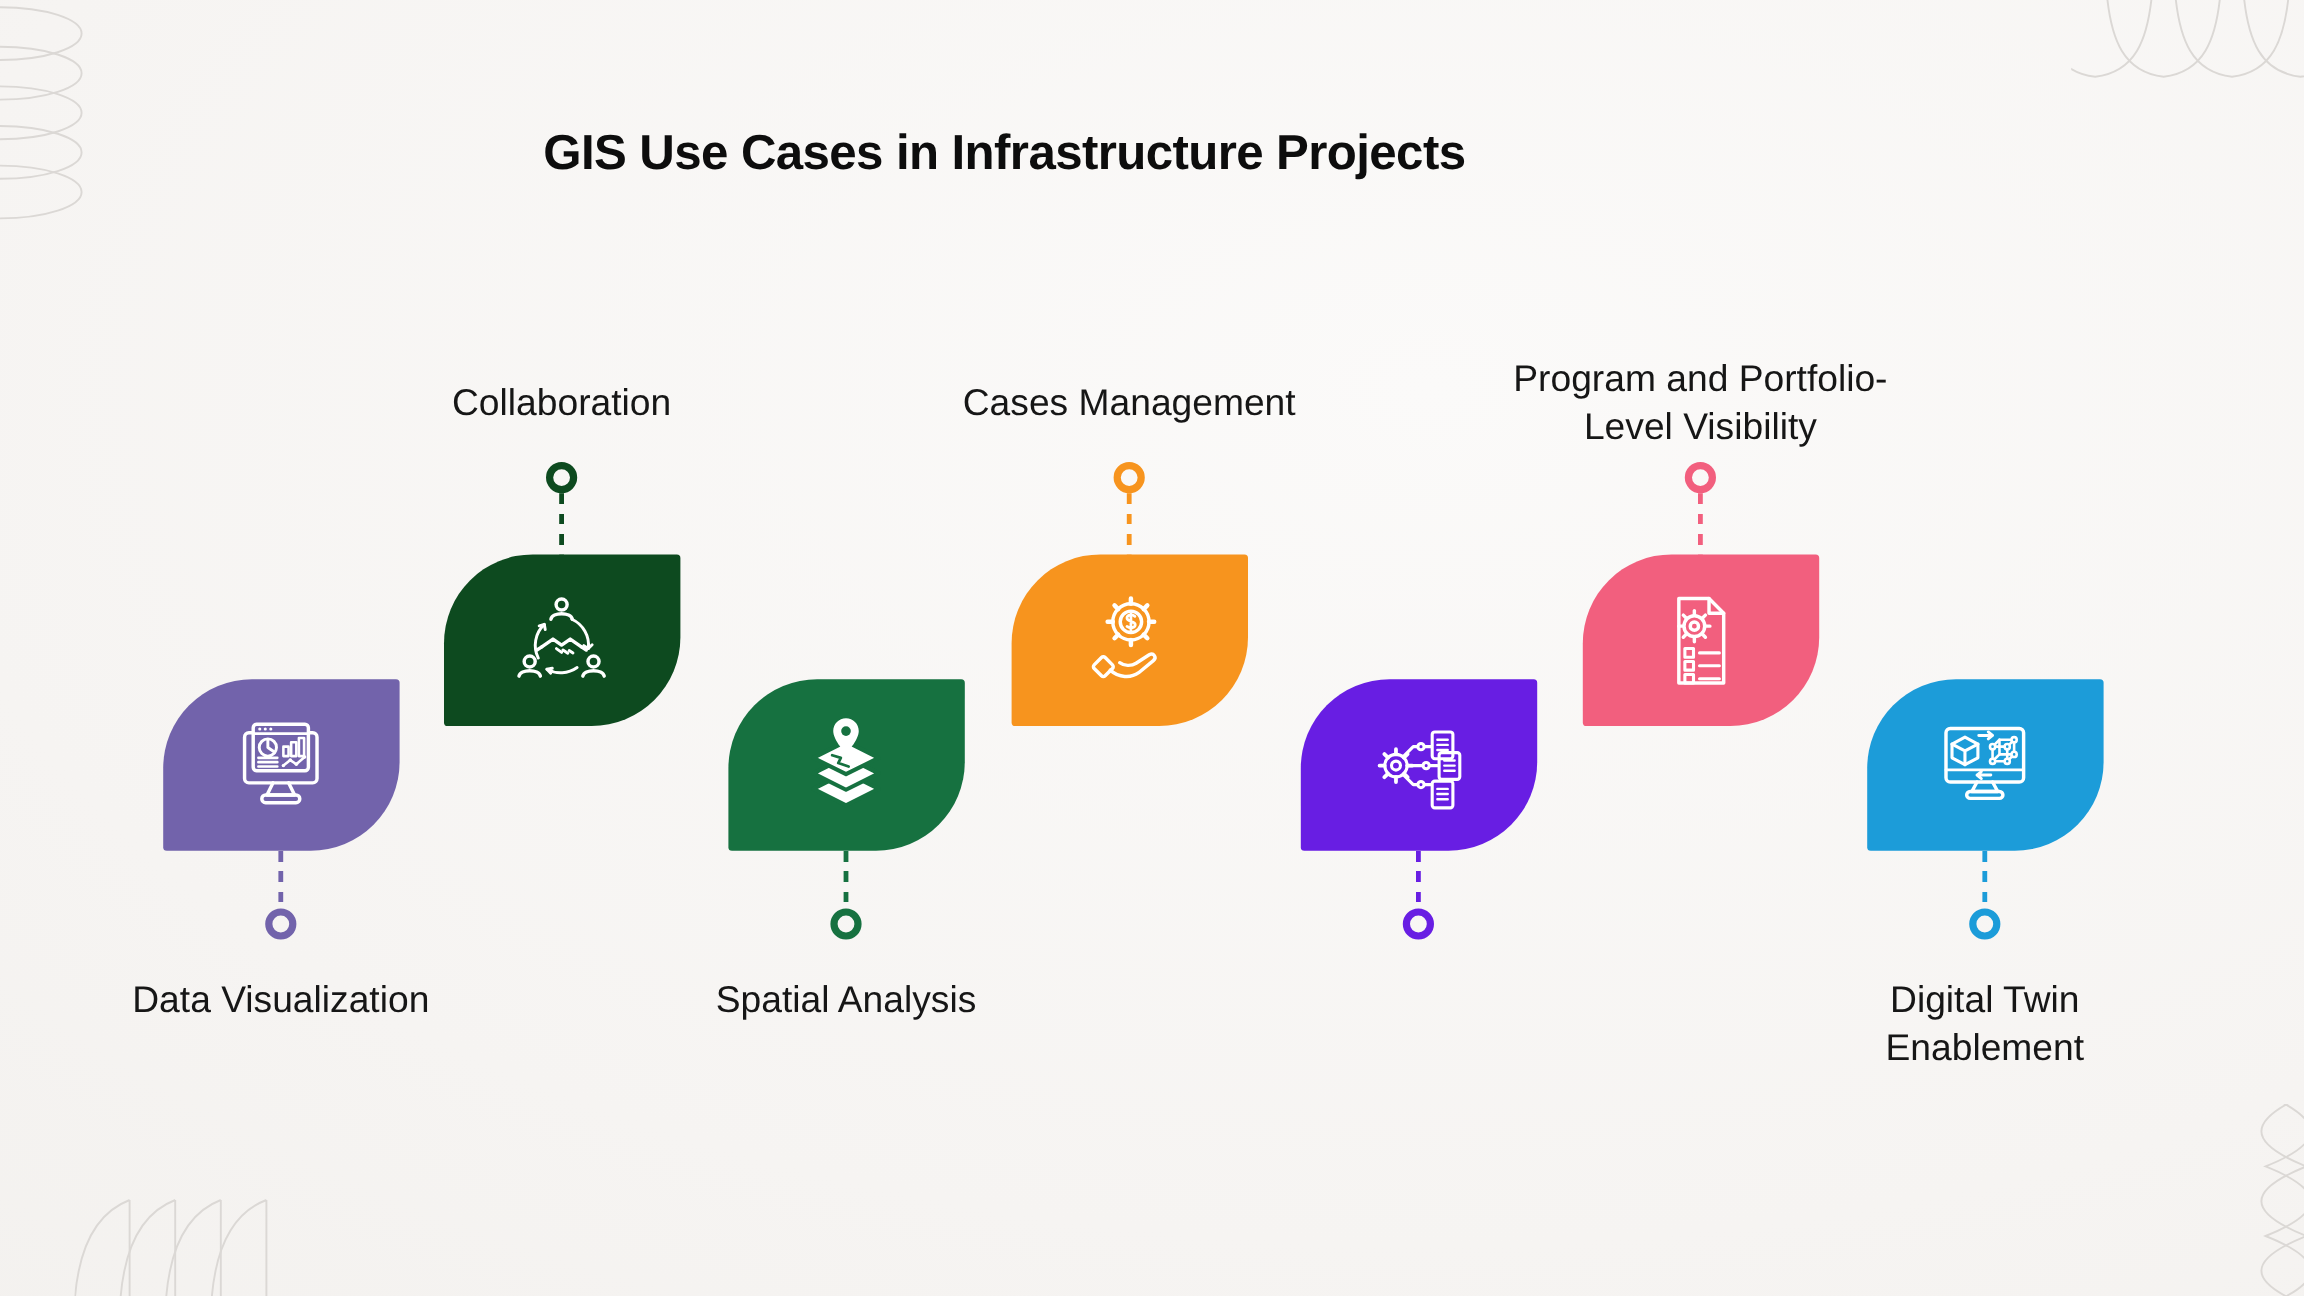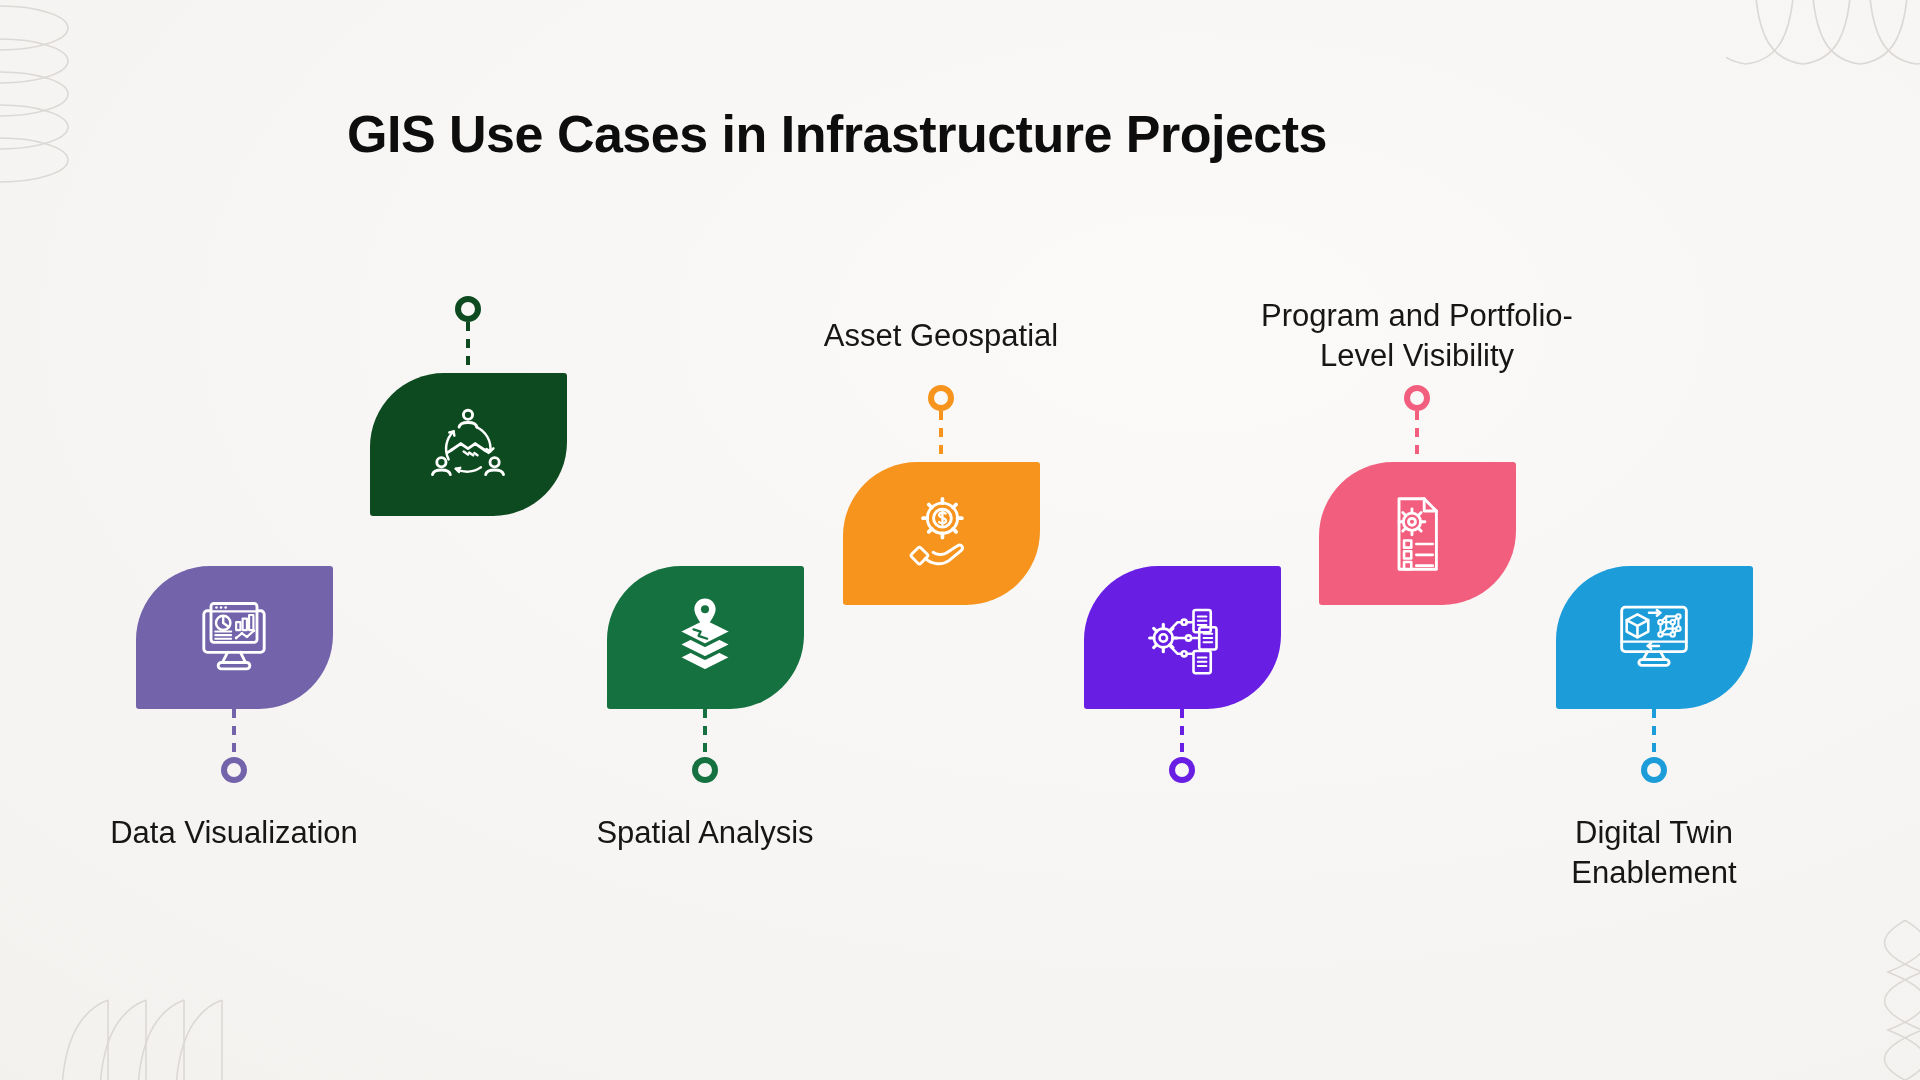--- a/index.html
+++ b/index.html
@@ -10,7 +10,7 @@
   }
   .page-title{
     position:absolute;top:104px;left:0;width:1674px;text-align:center;
-    font-size:52px;font-weight:700;letter-spacing:-0.5px;color:#0d0d0d;margin:0;
+    font-size:41px;font-weight:700;letter-spacing:-0.5px;color:#0d0d0d;margin:0;
   }
   .item{position:absolute;width:360px;display:flex;flex-direction:column;align-items:center;}
   .pos-top{top:296px;}

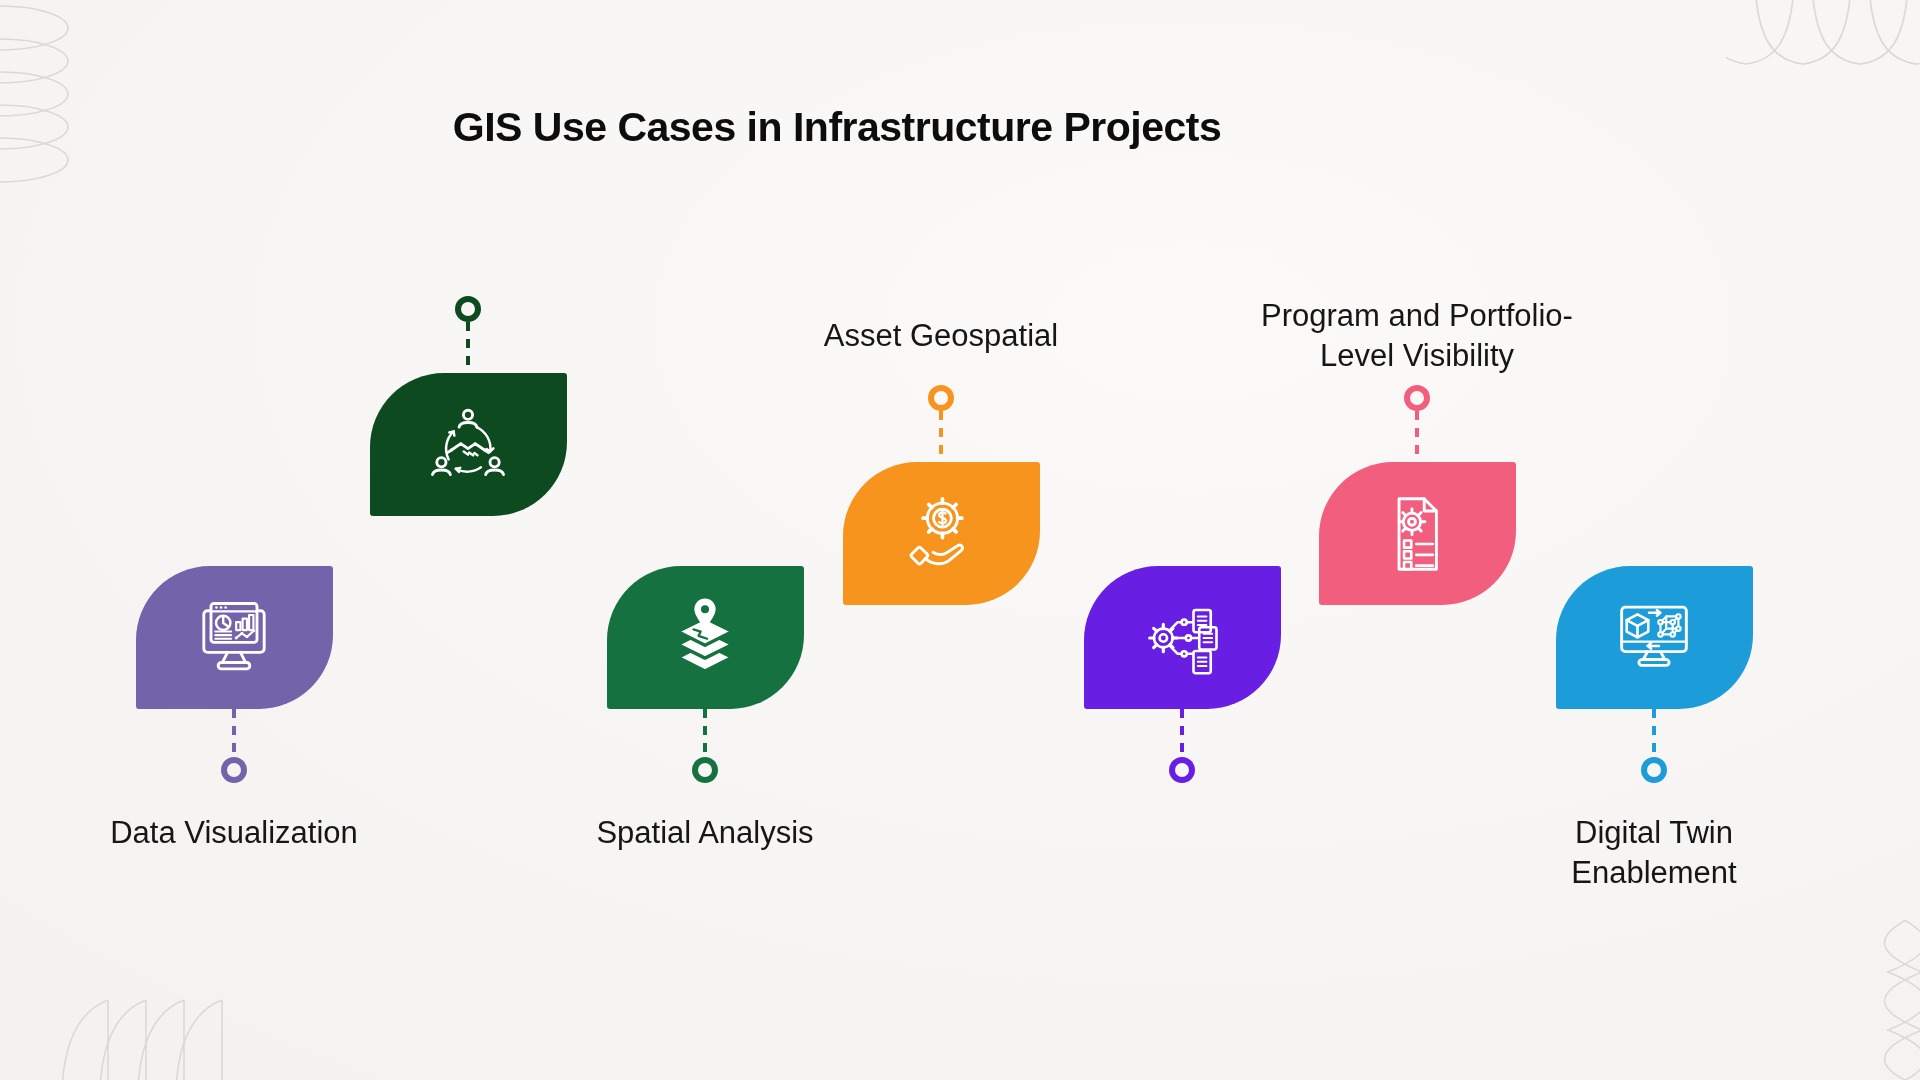--- a/index.html
+++ b/index.html
@@ -97,6 +97,7 @@
 </div>
 
 <div class="item pos-top" style="left: 288px; --c: #0D4A1F;">
+  <div class="label">Collaboration</div>
   <div class="ring"></div>
   <div class="dash"></div>
   <div class="tile">

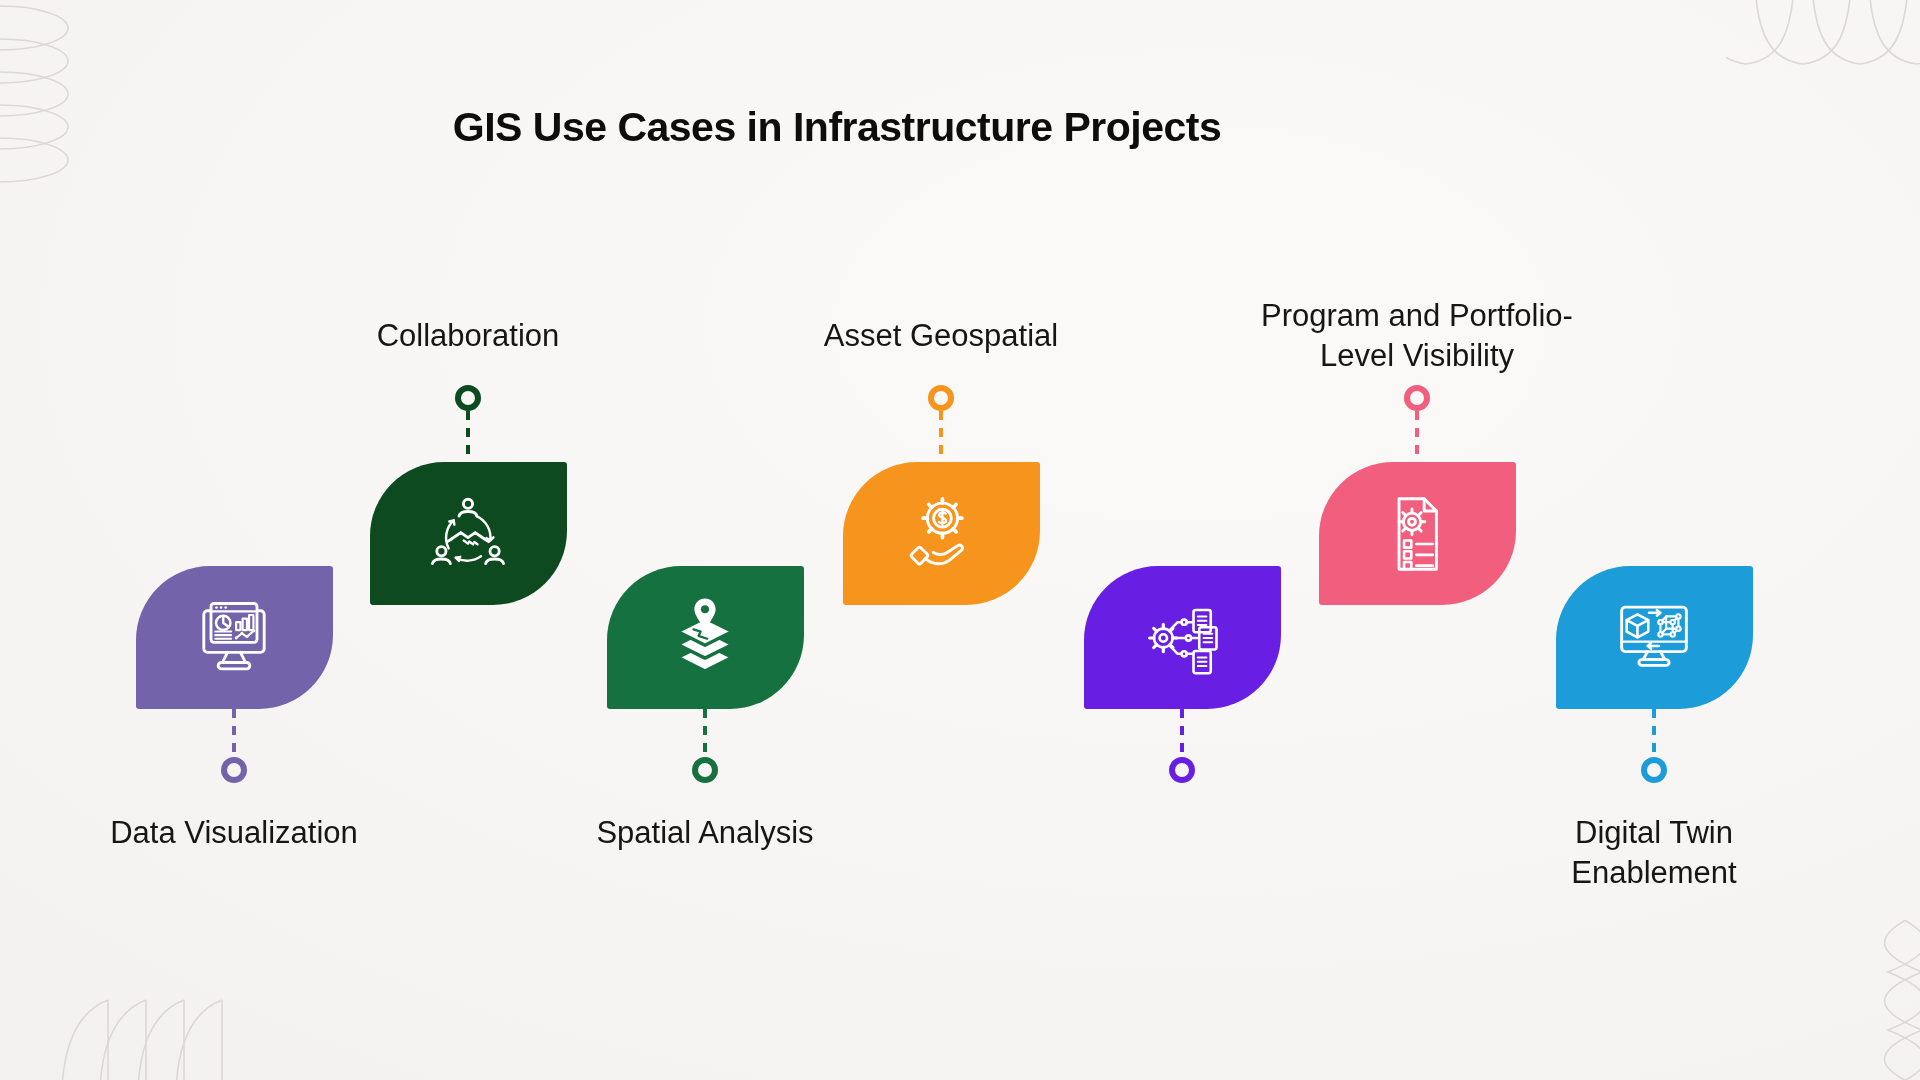--- a/index.html
+++ b/index.html
@@ -142,7 +142,7 @@
 </div>
 
 <div class="item pos-top" style="left: 761px; --c: #F7941E;">
-  <div class="label">Asset Geospatial</div>
+  <div class="label">Cases Management</div>
   <div class="ring"></div>
   <div class="dash"></div>
   <div class="tile">

